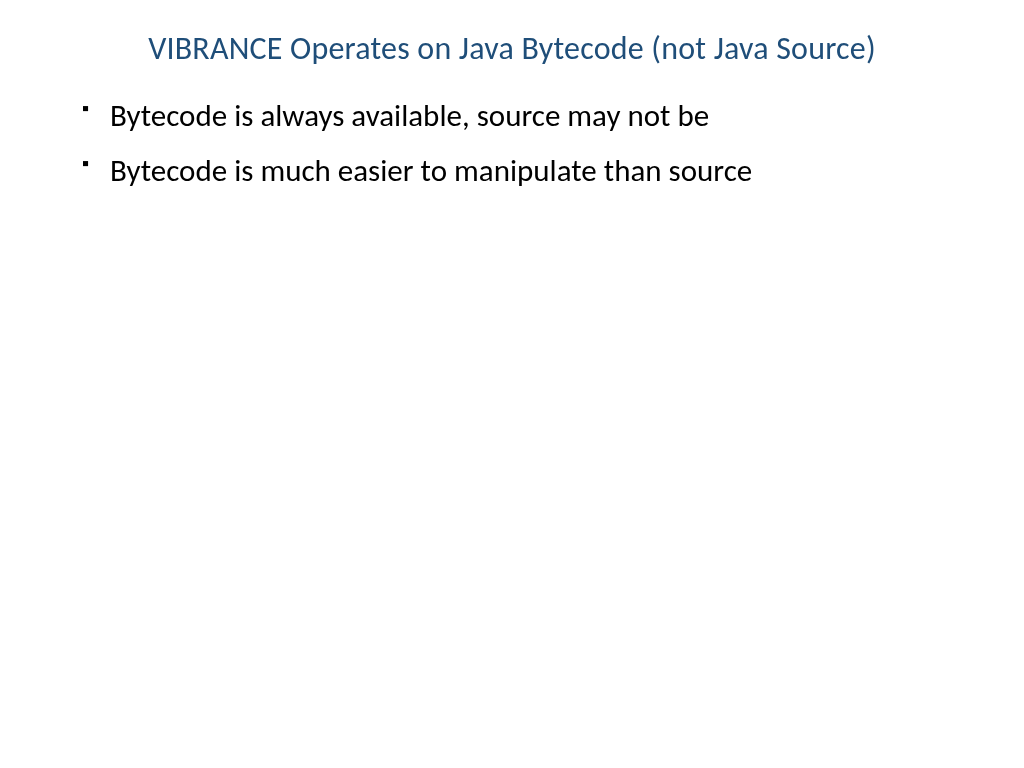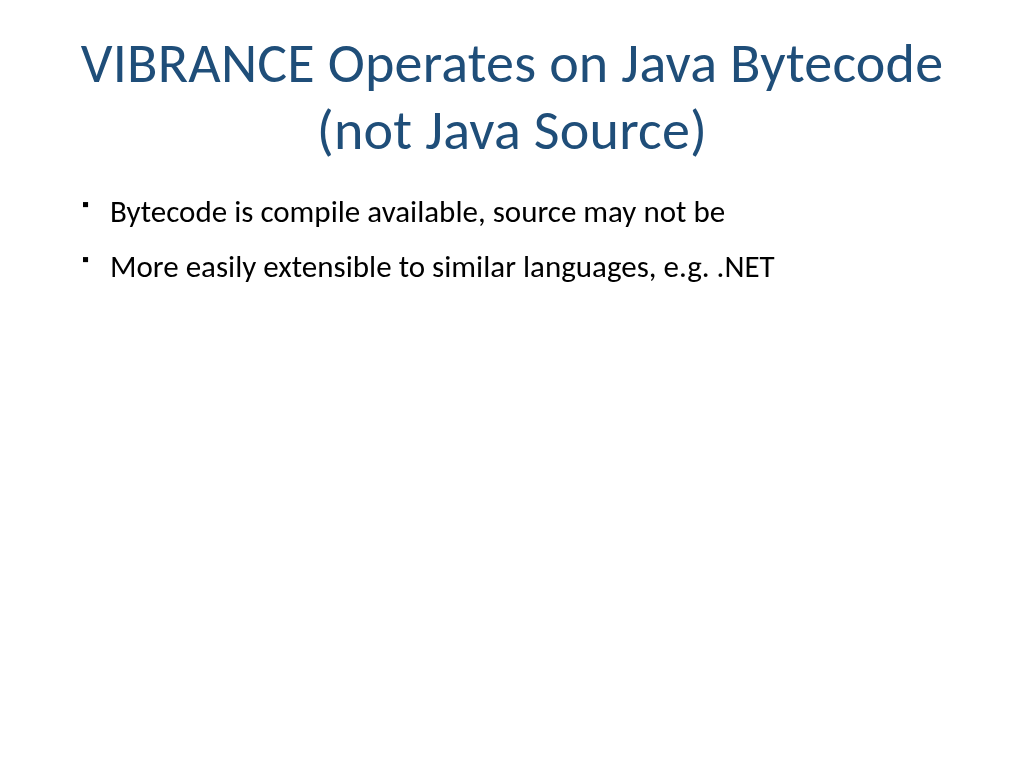--- a/index.html
+++ b/index.html
@@ -21,7 +21,7 @@
     }
     .title {
       color: #1f4e79;
-      font-size: 56px;
+      font-size: 32px;
       font-weight: 400;
       text-align: center;
       line-height: 1.2;

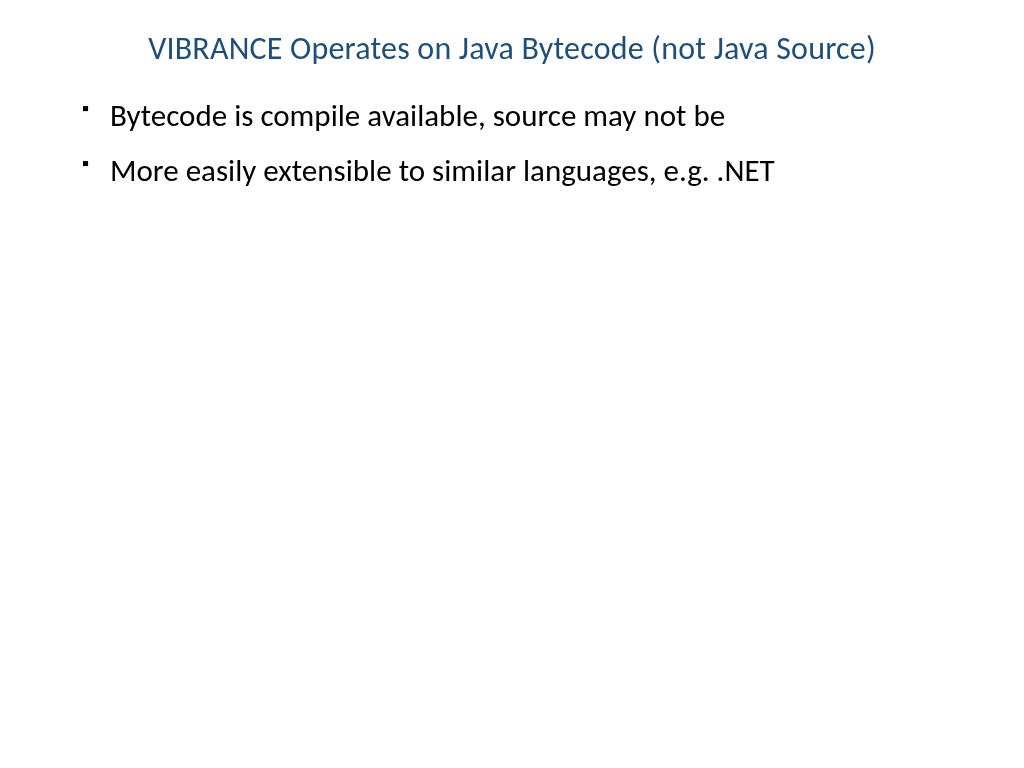--- a/index.html
+++ b/index.html
@@ -55,7 +55,7 @@
 <div class="slide">
   <h1 class="title">VIBRANCE Operates on Java Bytecode (not Java Source)</h1>
   <ul class="bullet-list">
-    <li class="bullet-item">Bytecode is compile available, source may not be</li>
+    <li class="bullet-item">Bytecode is always available, source may not be</li>
     <li class="bullet-item">More easily extensible to similar languages, e.g. .NET</li>
   </ul>
 </div>

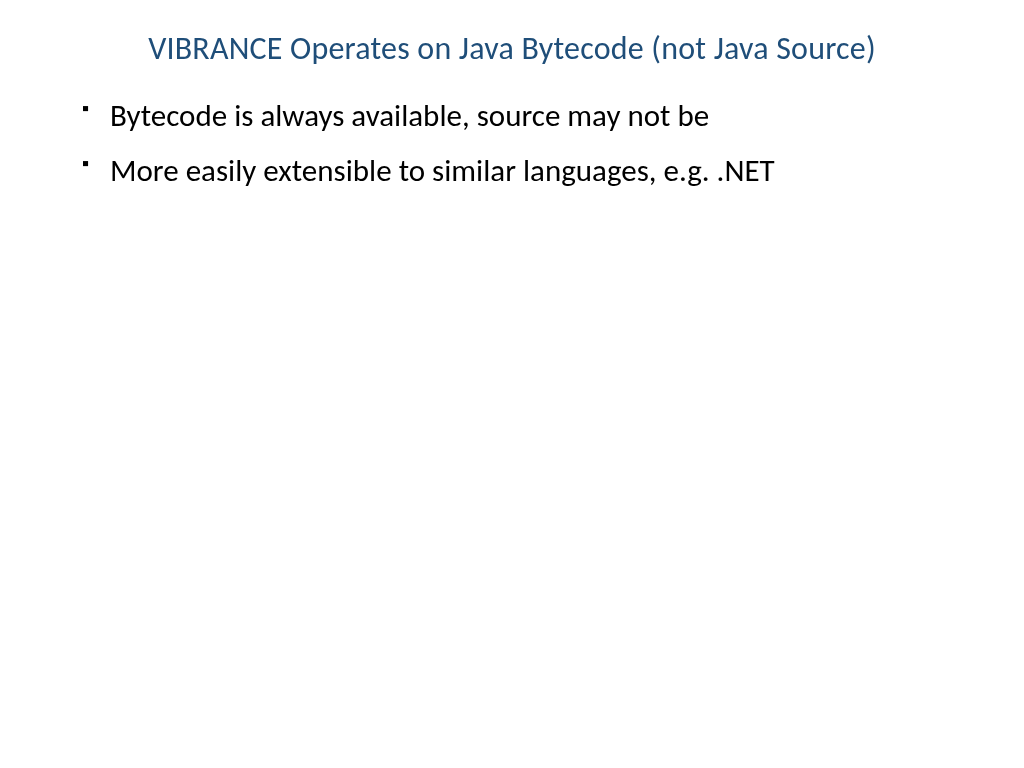--- a/index.html
+++ b/index.html
@@ -56,6 +56,7 @@
   <h1 class="title">VIBRANCE Operates on Java Bytecode (not Java Source)</h1>
   <ul class="bullet-list">
     <li class="bullet-item">Bytecode is always available, source may not be</li>
+    <li class="bullet-item">Bytecode is much easier to manipulate than source</li>
     <li class="bullet-item">More easily extensible to similar languages, e.g. .NET</li>
   </ul>
 </div>

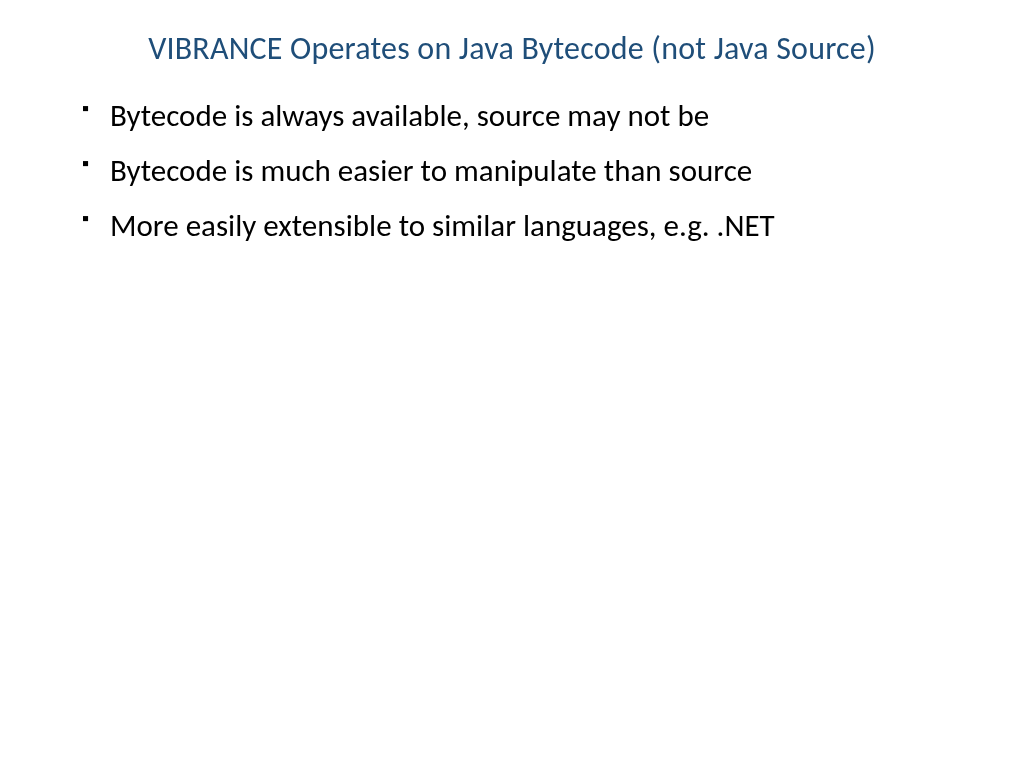--- a/index.html
+++ b/index.html
@@ -57,7 +57,6 @@
   <ul class="bullet-list">
     <li class="bullet-item">Bytecode is always available, source may not be</li>
     <li class="bullet-item">Bytecode is much easier to manipulate than source</li>
-    <li class="bullet-item">More easily extensible to similar languages, e.g. .NET</li>
   </ul>
 </div>
 

